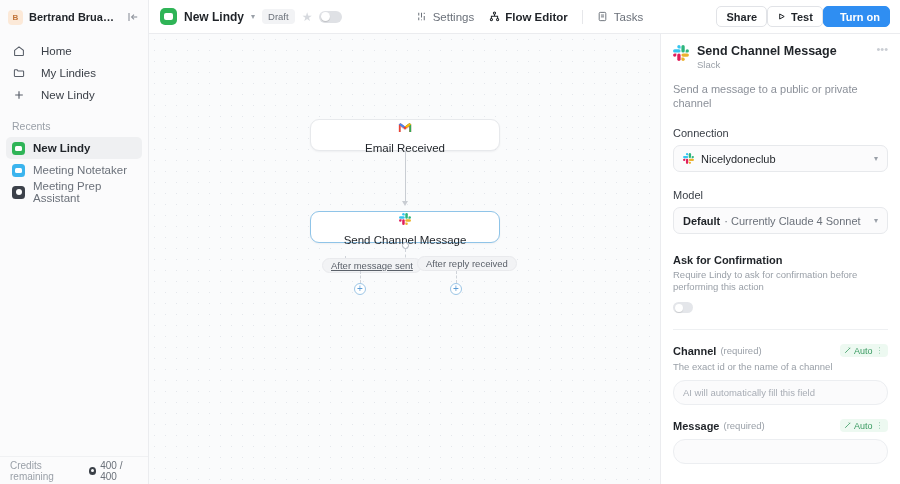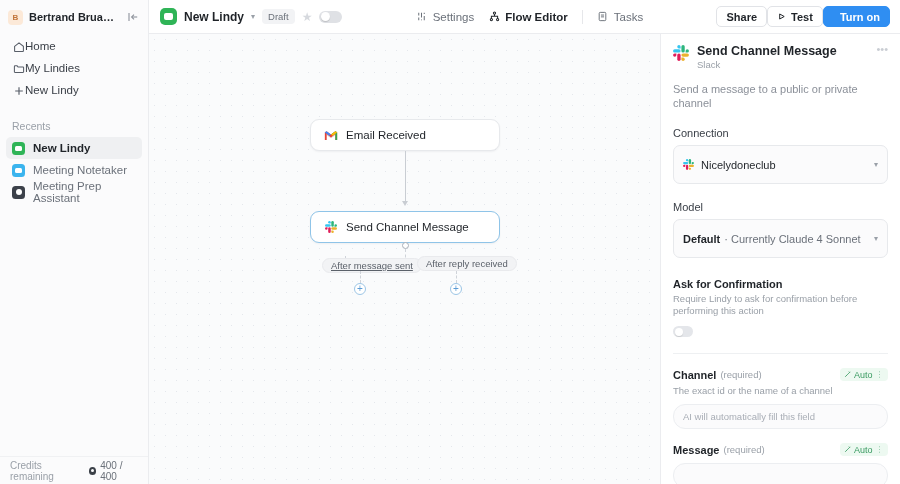--- a/index.html
+++ b/index.html
@@ -45,7 +45,7 @@
   }
   .nav-list { padding: 6px 6px 0 6px; }
   .nav-item {
-    display: flex; gap: 0;
+    display: flex; align-items: center; gap: 16px;
     height: 22px; padding: 0 6px; border-radius: 5px;
     font-size: 11.5px; color: #3b4048; cursor: pointer;
     margin-bottom: 0px;

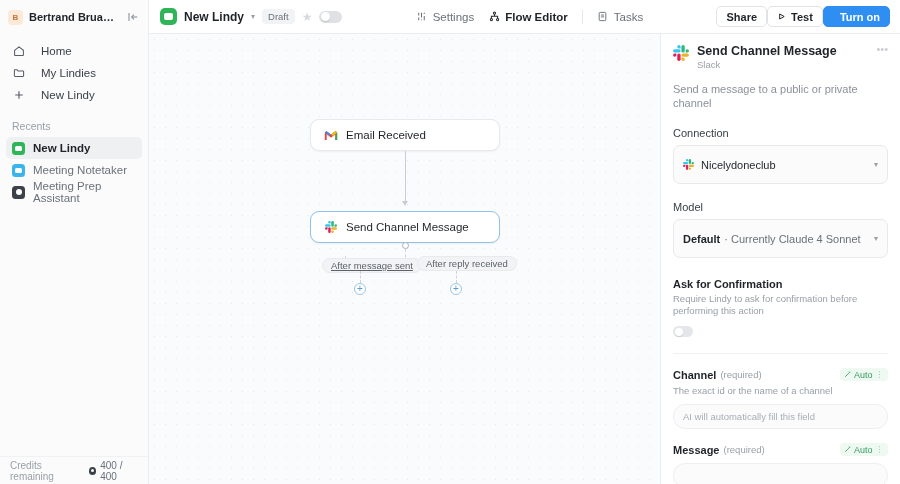--- a/index.html
+++ b/index.html
@@ -138,7 +138,7 @@
     border: 1px solid #e7e9ec;
     box-shadow: 0 1px 2px rgba(16,24,40,.05);
     display: flex; align-items: center; gap: 8px;
-    padding: 0 13px; cursor: pointer;
+    padding: 0 13px; cursor: pointer; flex-direction: column;
   }
   .node.selected { border: 1.5px solid #8fc4e8; }
   .node-label { font-size: 11.5px; color: #1f2328; }

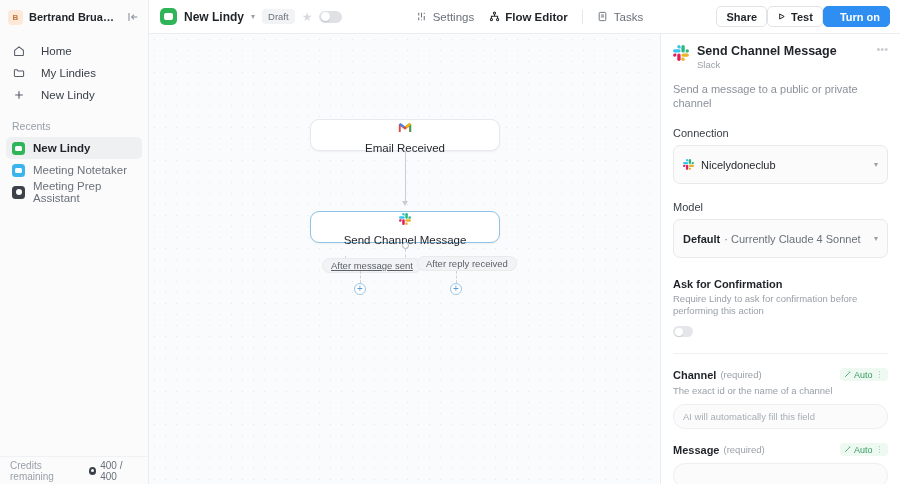--- a/index.html
+++ b/index.html
@@ -184,7 +184,7 @@
   .panel-desc { font-size: 11px; color: #8b9099; margin-top: 12px; line-height: 14px; }
   .field-label { font-size: 11px; color: #3b4048; margin-top: 17px; margin-bottom: 6px; }
   .select {
-    height: 39px; border: 1px solid #e7e9ec; border-radius: 7px;
+    height: 27px; border: 1px solid #e7e9ec; border-radius: 7px;
     background: #fbfbfc; display: flex; align-items: center;
     padding: 0 9px; gap: 7px; font-size: 11px; color: #1f2328; cursor: pointer;
   }

